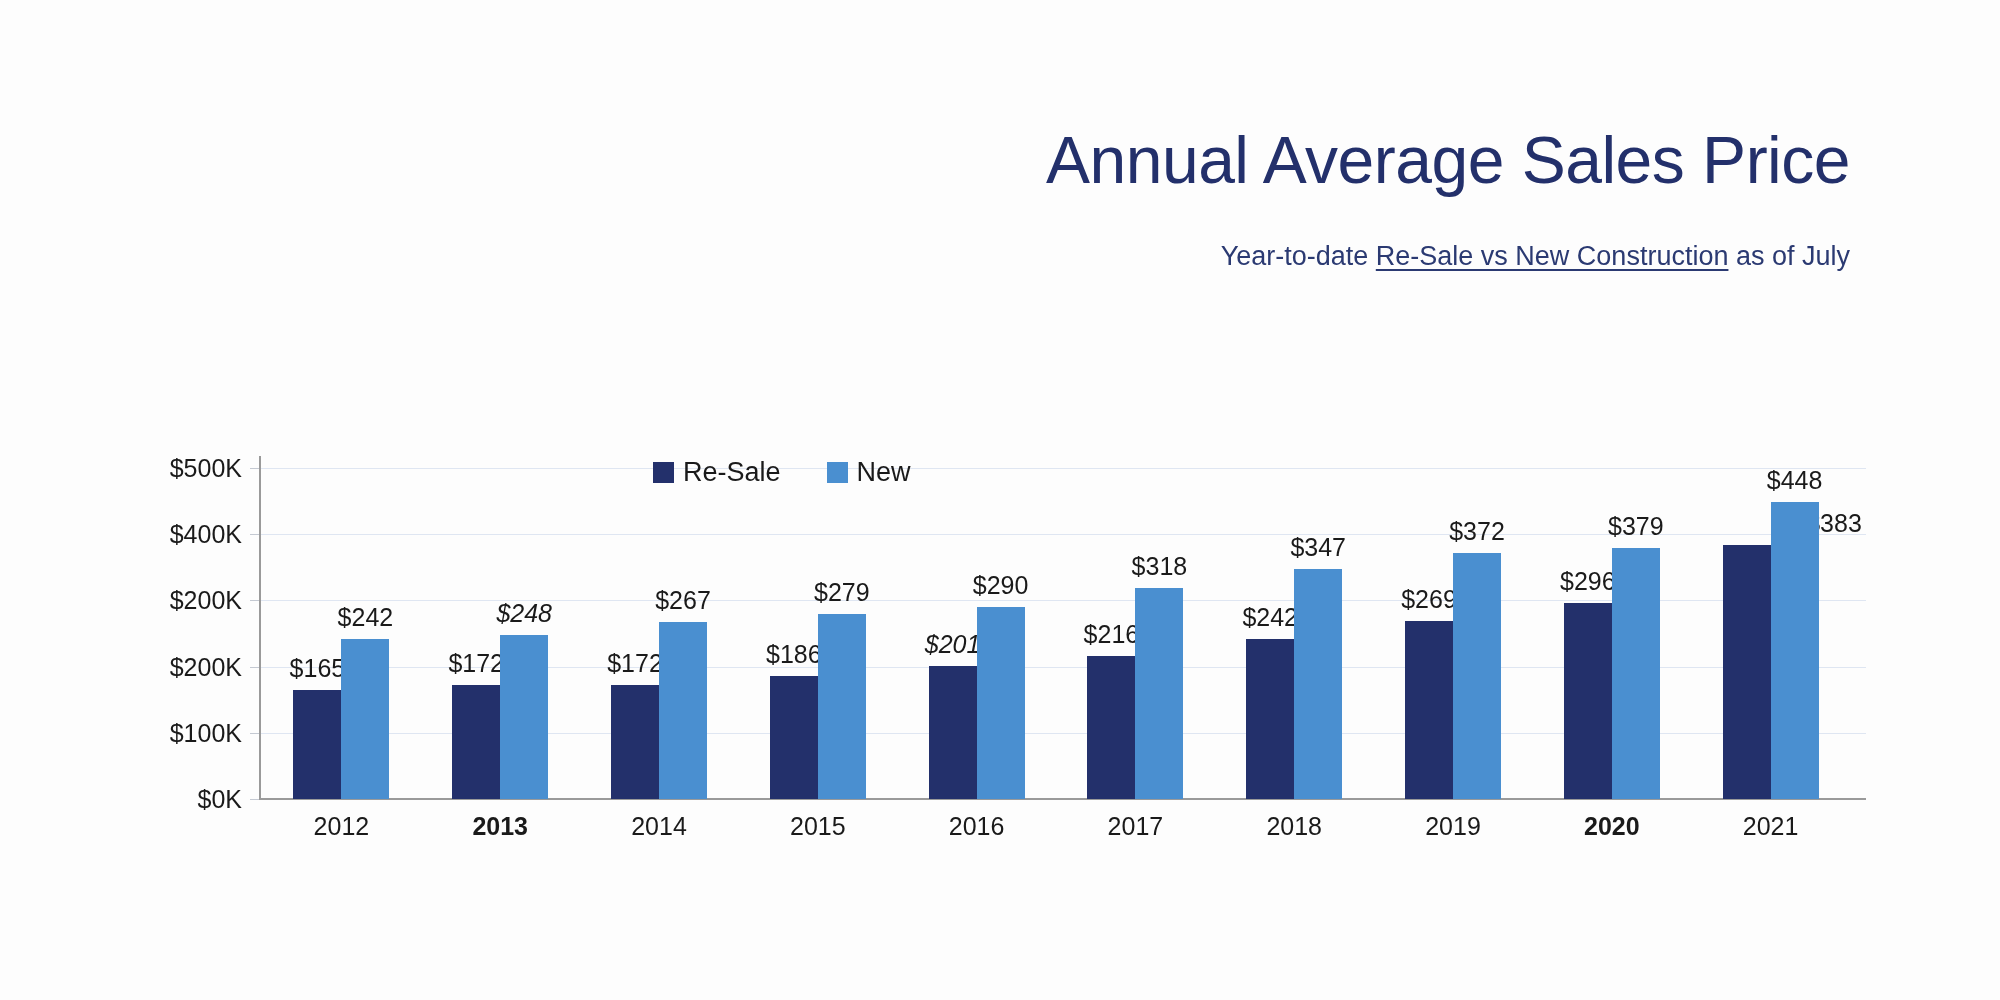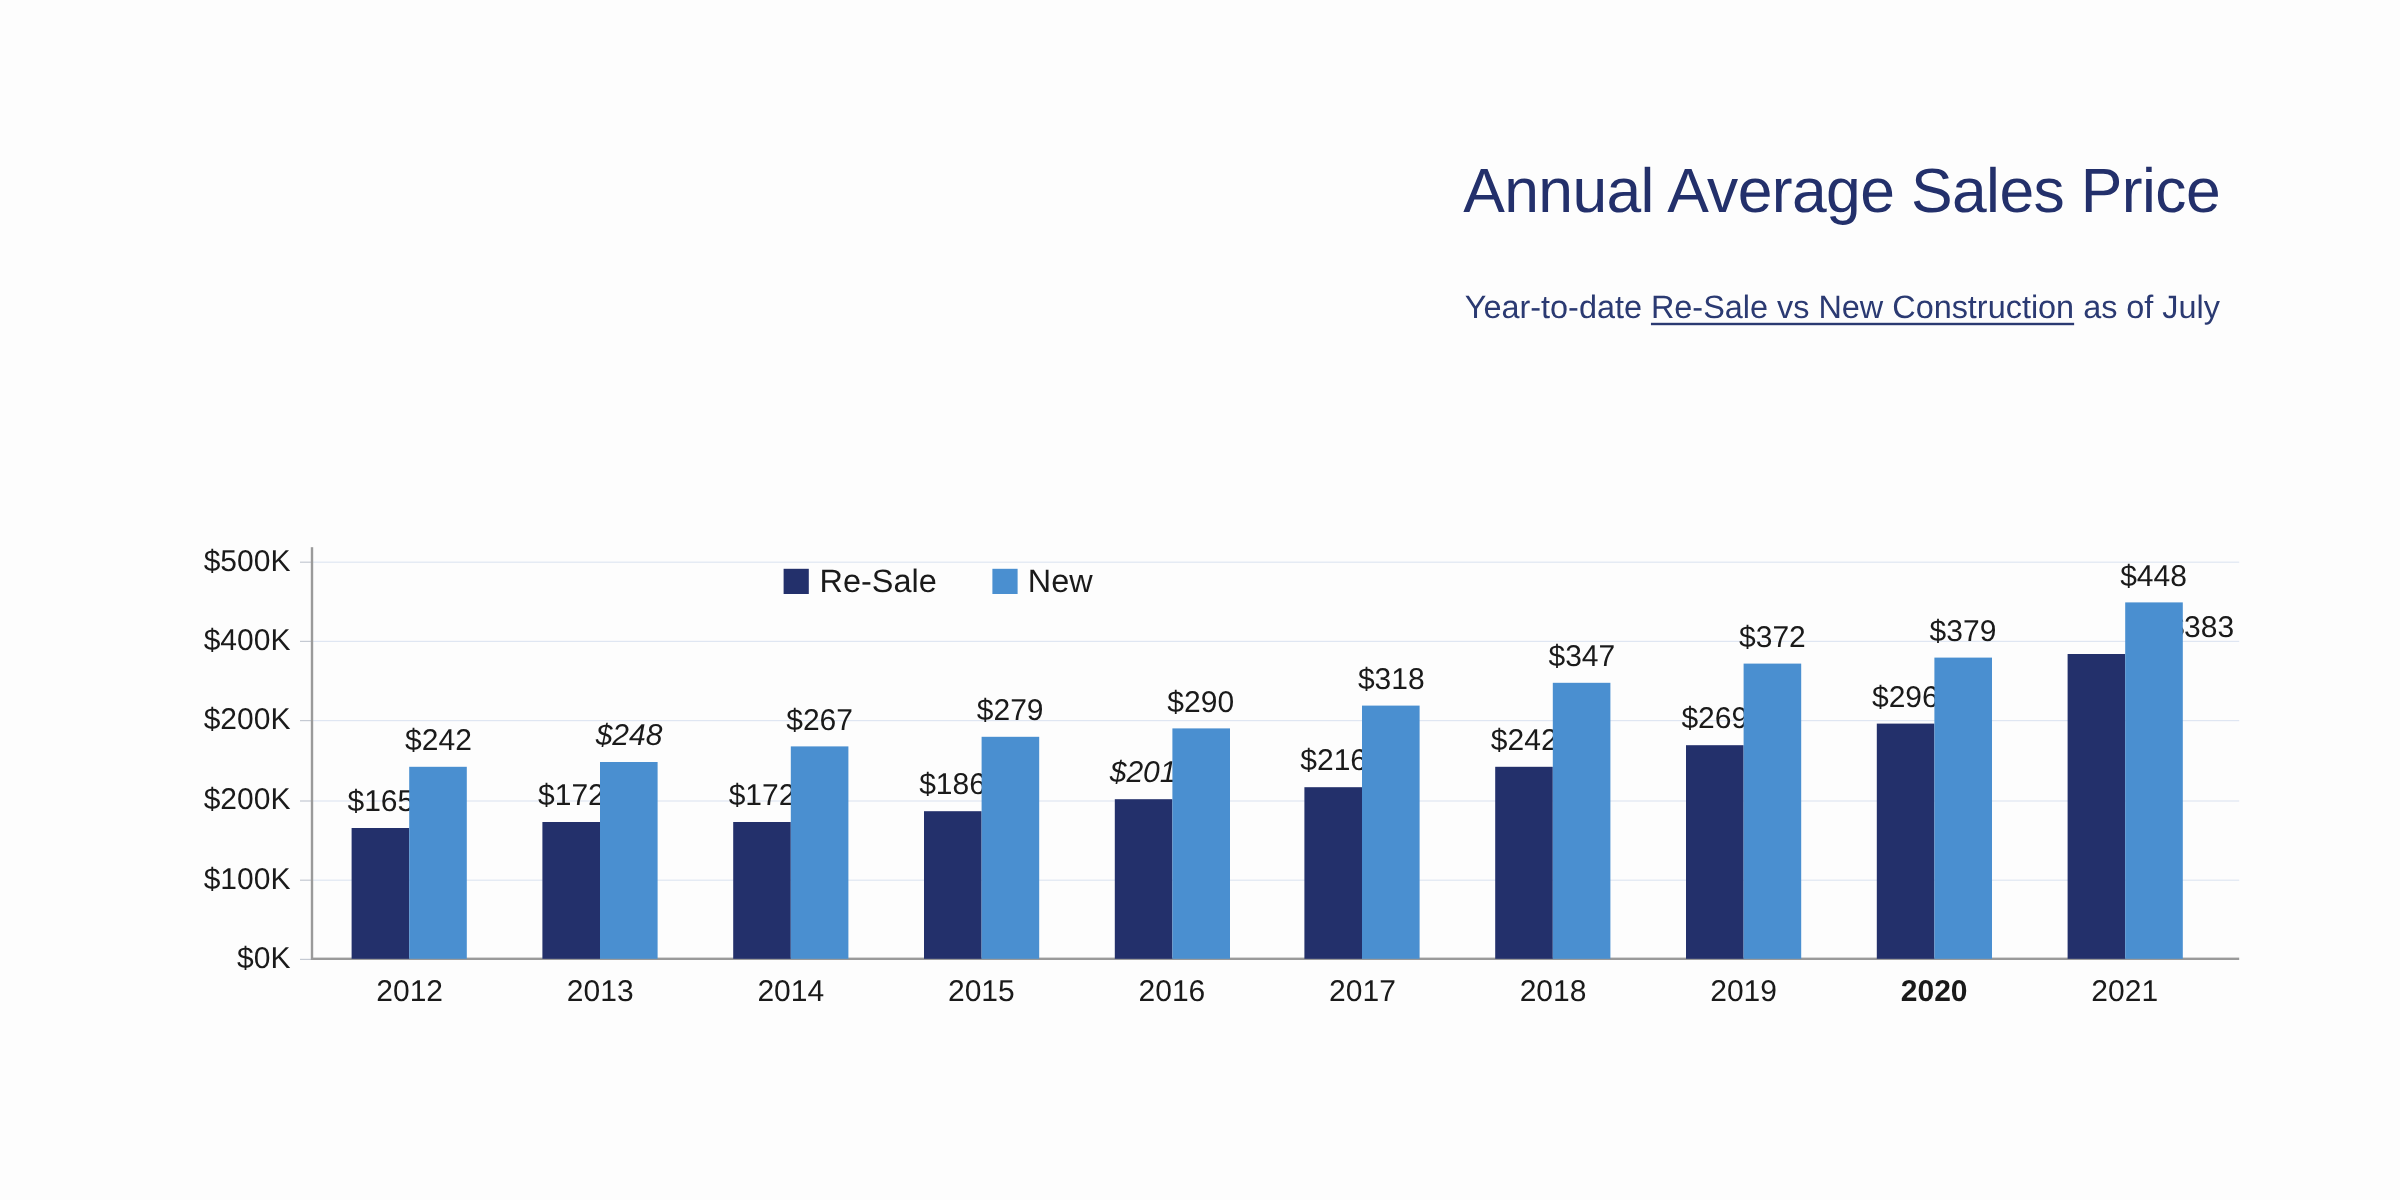--- a/index.html
+++ b/index.html
@@ -19,7 +19,7 @@
     position: absolute;
     right: 150px;
     top: 118px;
-    font-size: 52px;
+    font-size: 66px;
     line-height: 84px;
     font-weight: normal;
     color: #23306b;

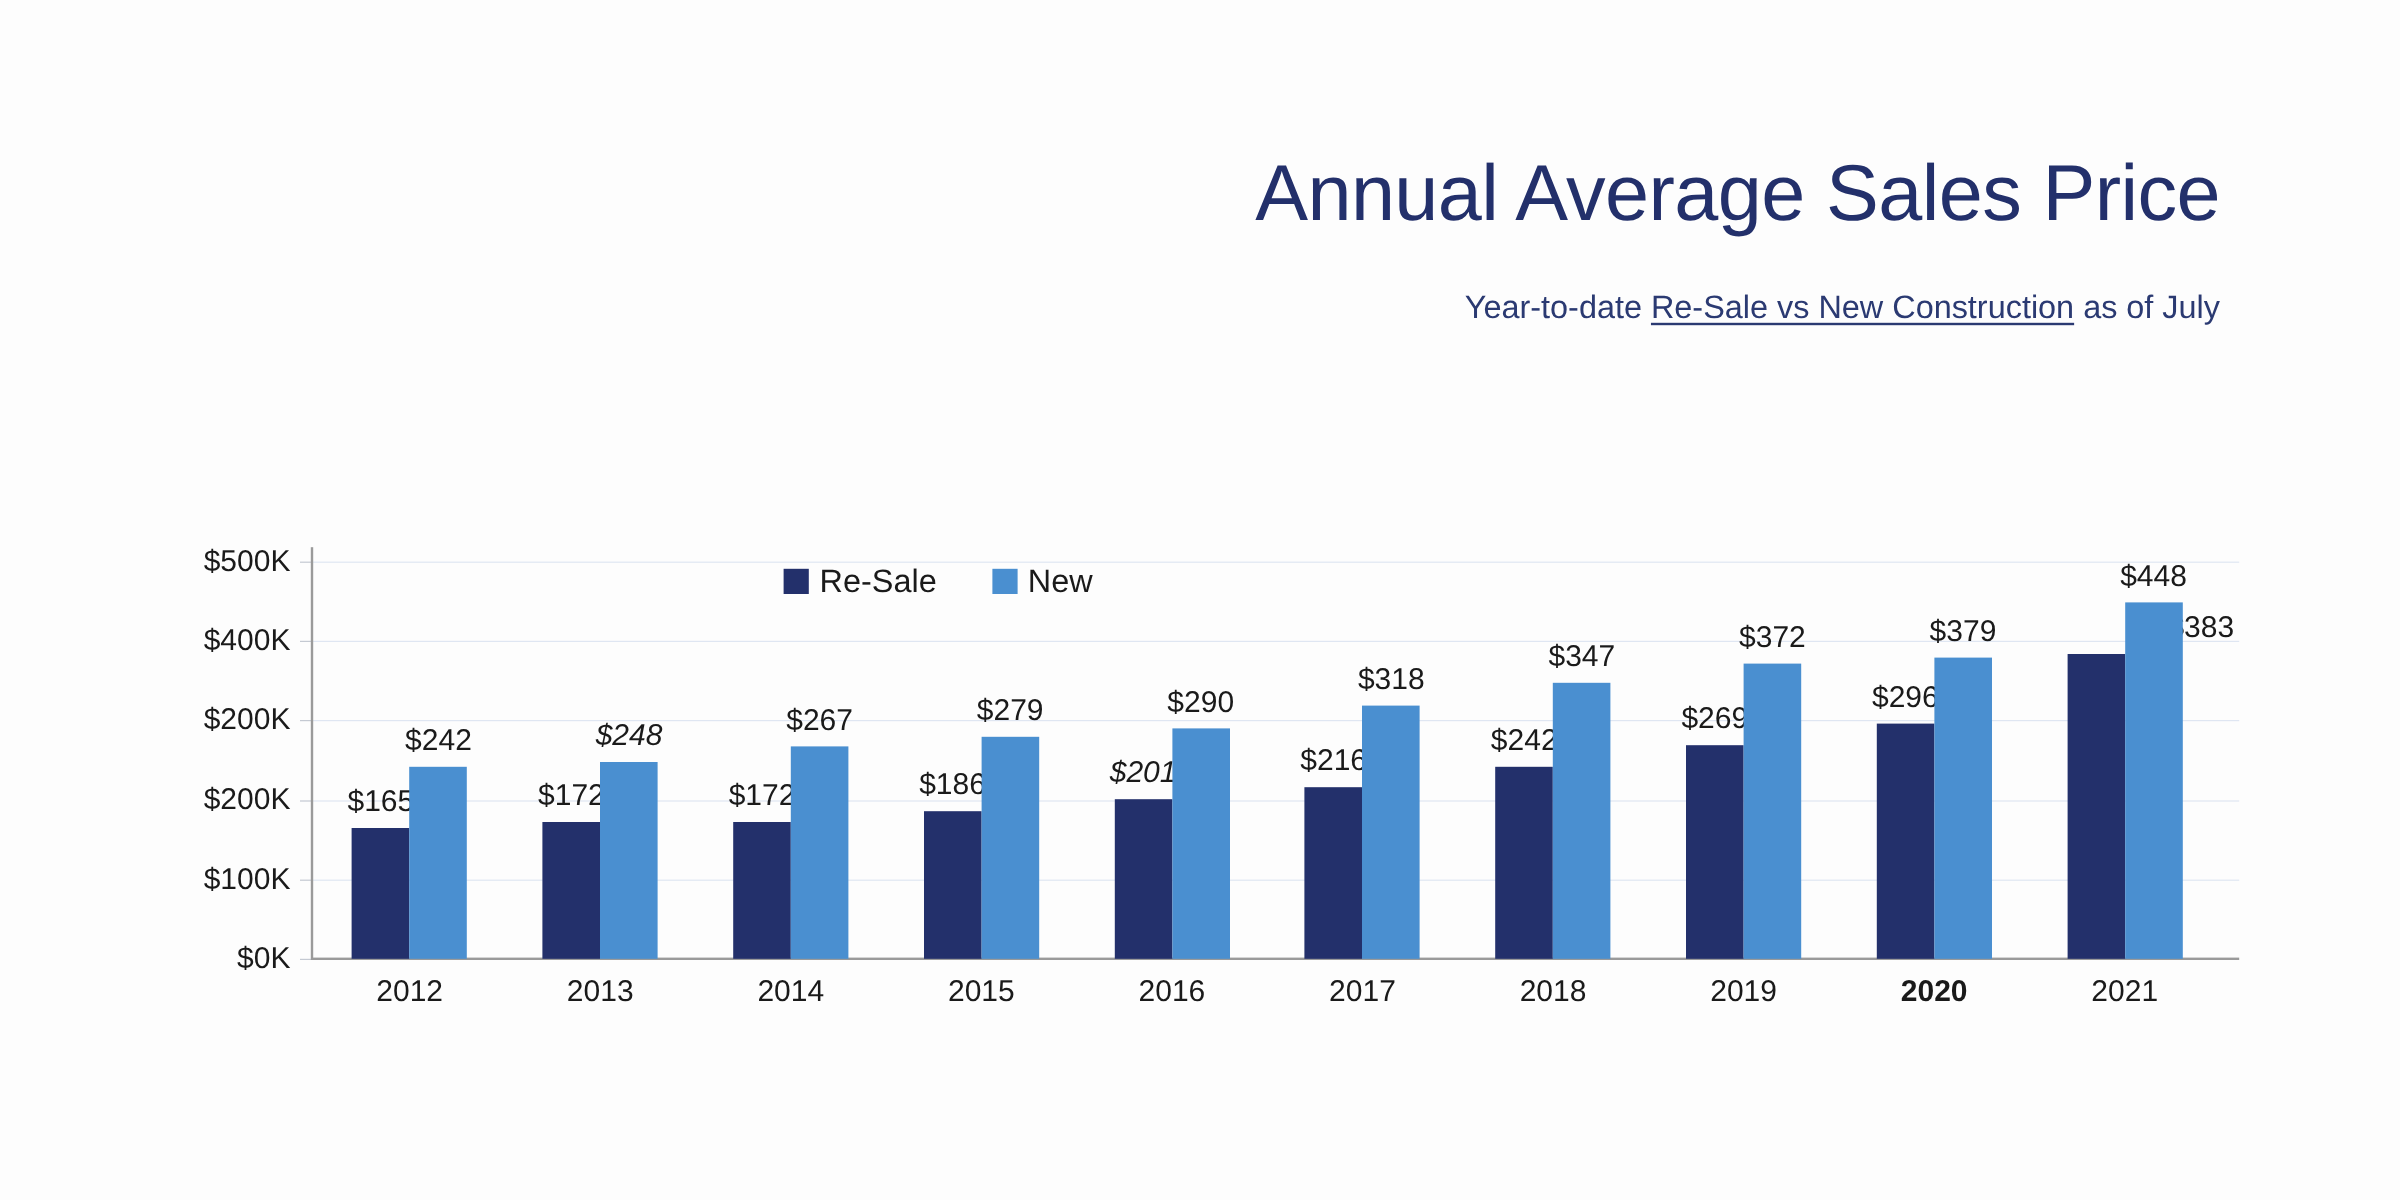--- a/index.html
+++ b/index.html
@@ -116,7 +116,7 @@
   
   .legend {
     position: absolute;
-    left: 653px; top: 471px;
+    left: 653px; top: 459px;
     display: flex;
     align-items: flex-end;
     gap: 46px;

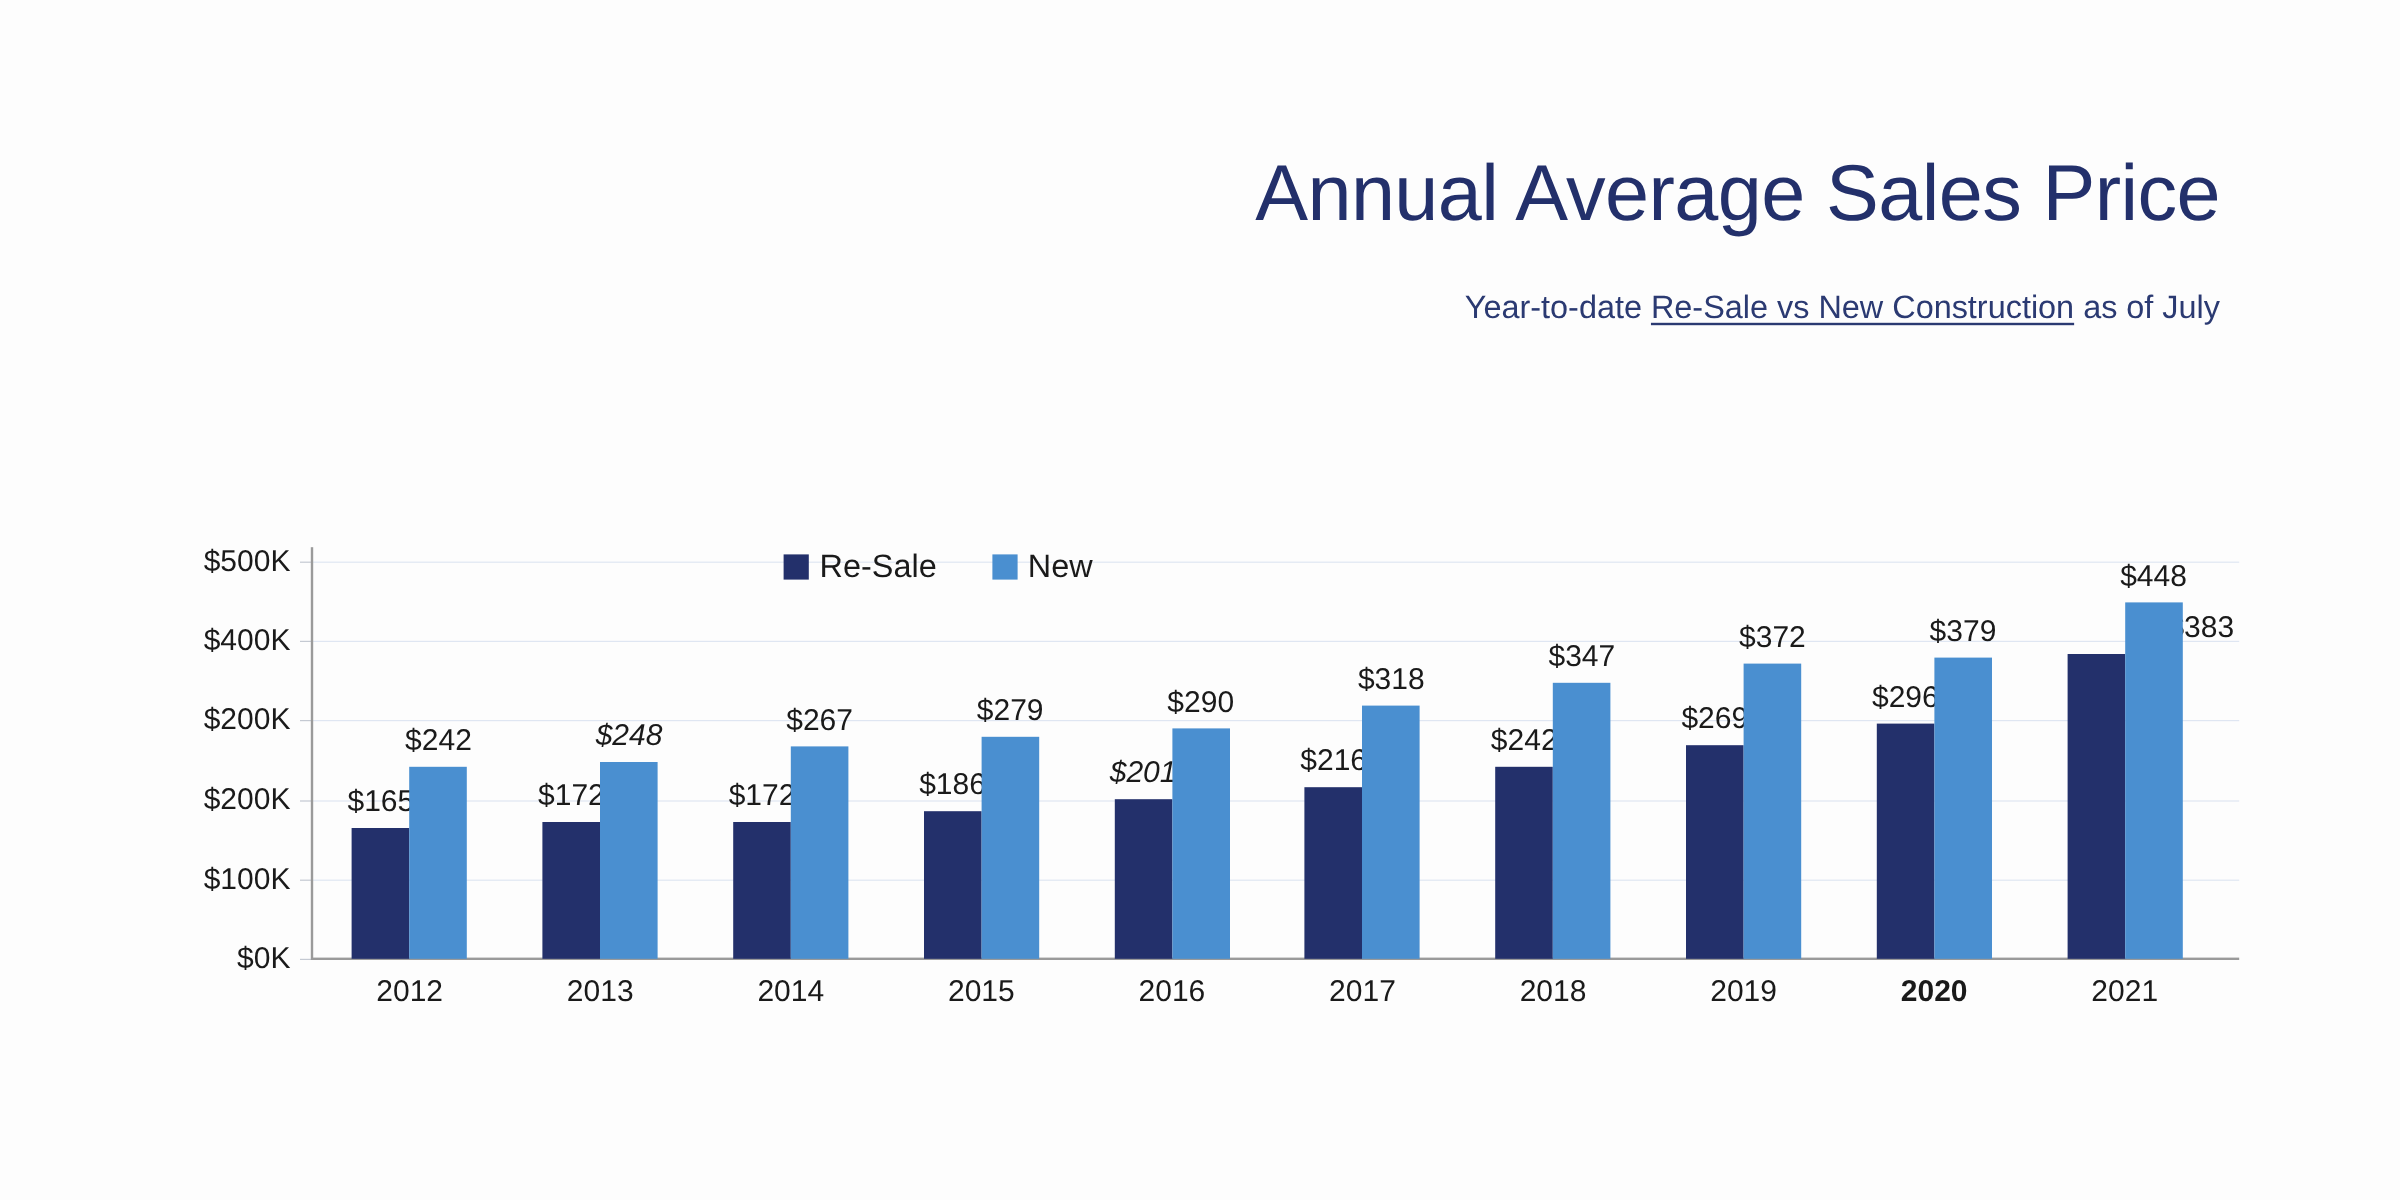--- a/index.html
+++ b/index.html
@@ -205,7 +205,7 @@
       </div>
     <div class="xlabels" id="xlabels">
         <div class="xlabel" style="left: 81.4px;">2012</div>
-        <div class="xlabel" style="left: 240.2px;">2013</div>
+        <div class="xlabel" style="left: 240.2px; font-weight: bold;">2013</div>
         <div class="xlabel" style="left: 399px;">2014</div>
         <div class="xlabel" style="left: 557.8px;">2015</div>
         <div class="xlabel" style="left: 716.6px;">2016</div>

